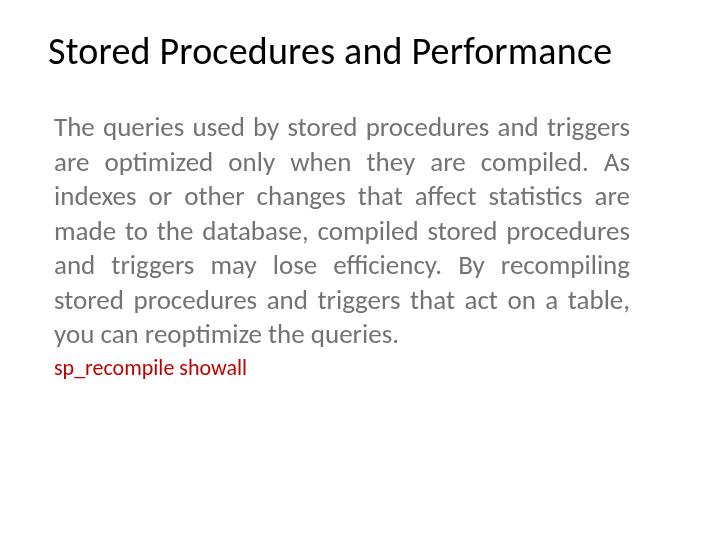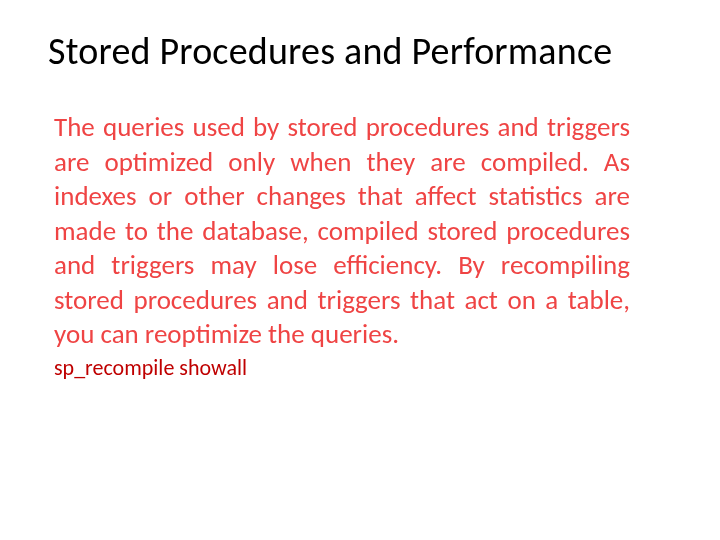--- a/index.html
+++ b/index.html
@@ -27,7 +27,7 @@
     .body-text {
       font-size: 27px;
       line-height: 1.28;
-      color: #ef4444;
+      color: #737373;
       text-align: justify;
       padding-left: 6px;
       padding-right: 2px;

